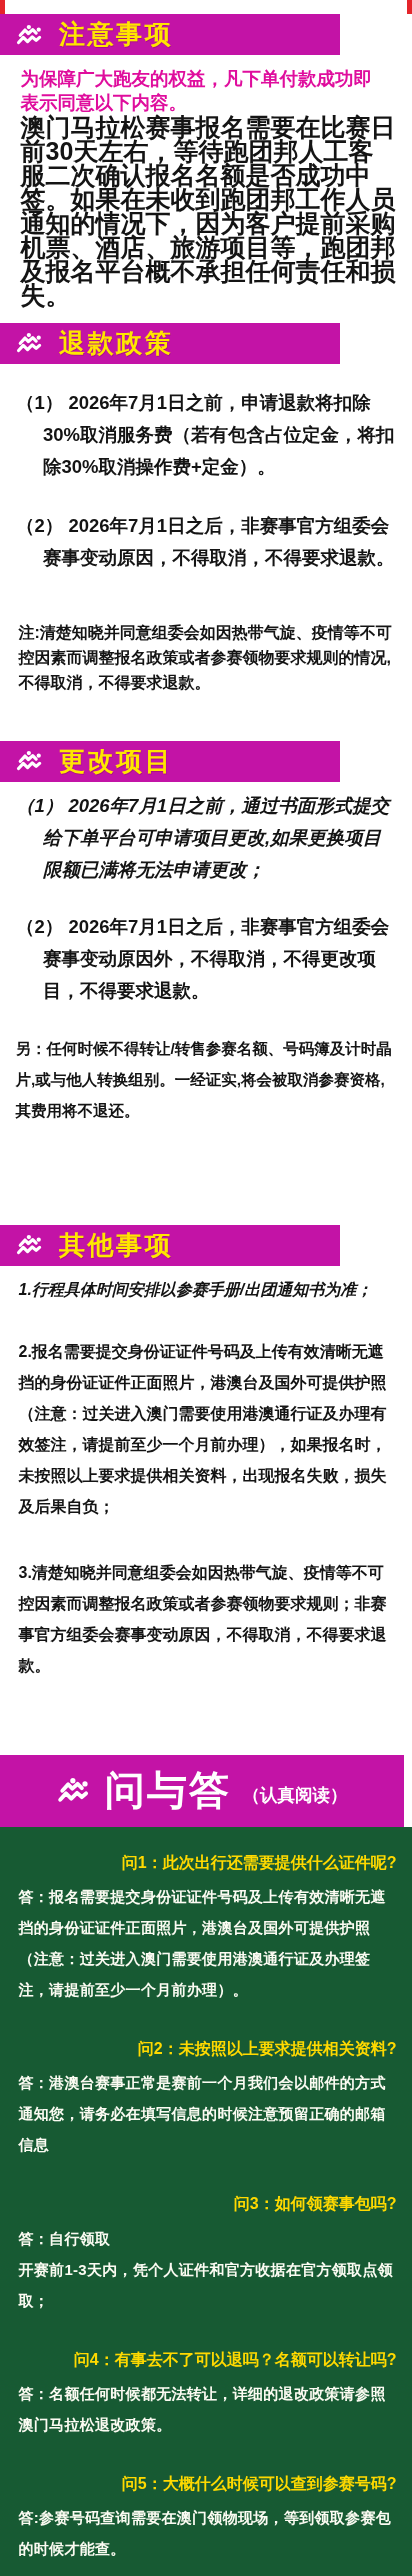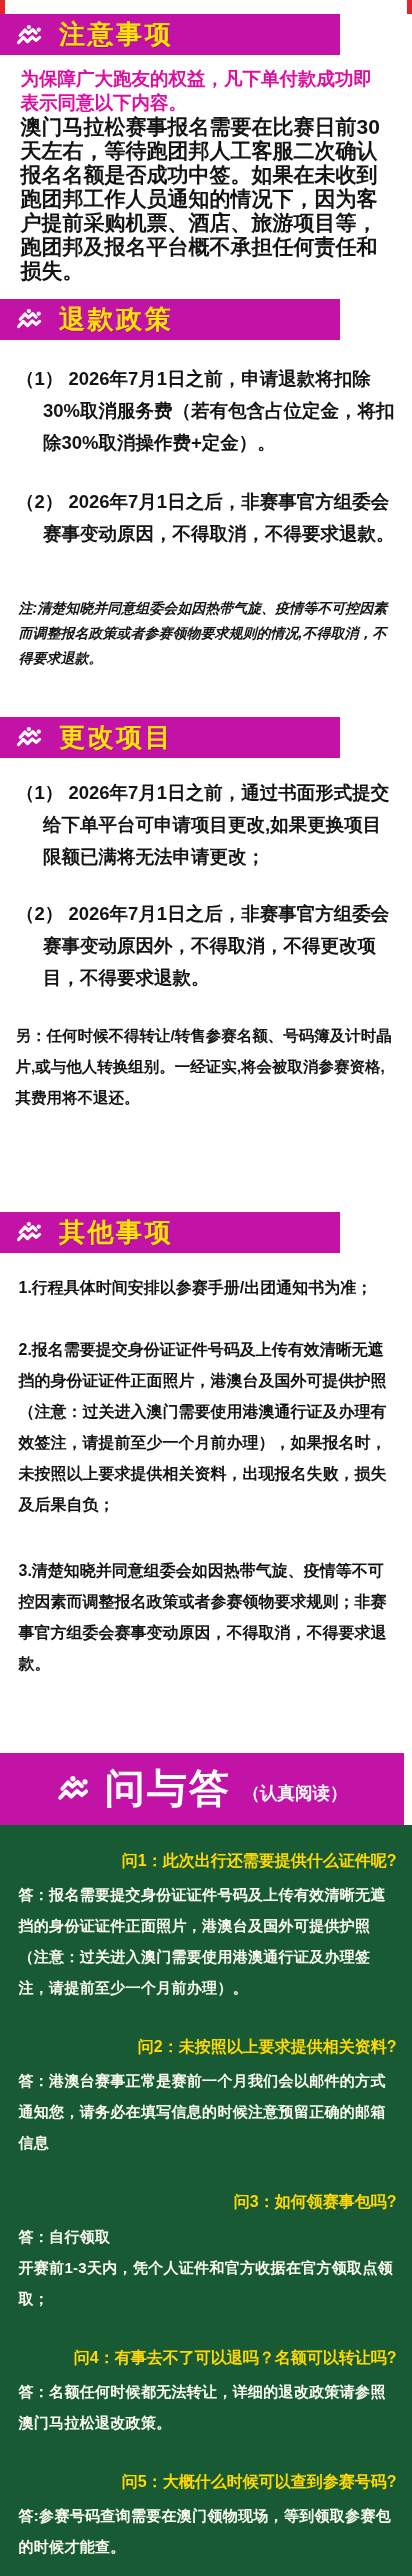--- a/index.html
+++ b/index.html
@@ -27,7 +27,7 @@
   .runner{display:block;}
 
   .intro{flex:0 0 auto;margin:11.3px 31px 0 20.6px;font-size:18.5px;line-height:24px;font-weight:700;color:var(--pink-text);}
-  .bodytext{flex:0 0 auto;margin:0 15.5px 0 20.6px;font-size:21px;line-height:24px;font-weight:700;color:var(--ink);}
+  .bodytext{flex:0 0 auto;margin:0 15.5px 0 20.6px;font-size:25px;line-height:24px;font-weight:700;color:var(--ink);}
 
   .listitem{flex:0 0 auto;font-size:18.5px;line-height:32px;font-weight:700;color:var(--ink);
             padding-left:43px;padding-right:12.4px;text-indent:-27px;}

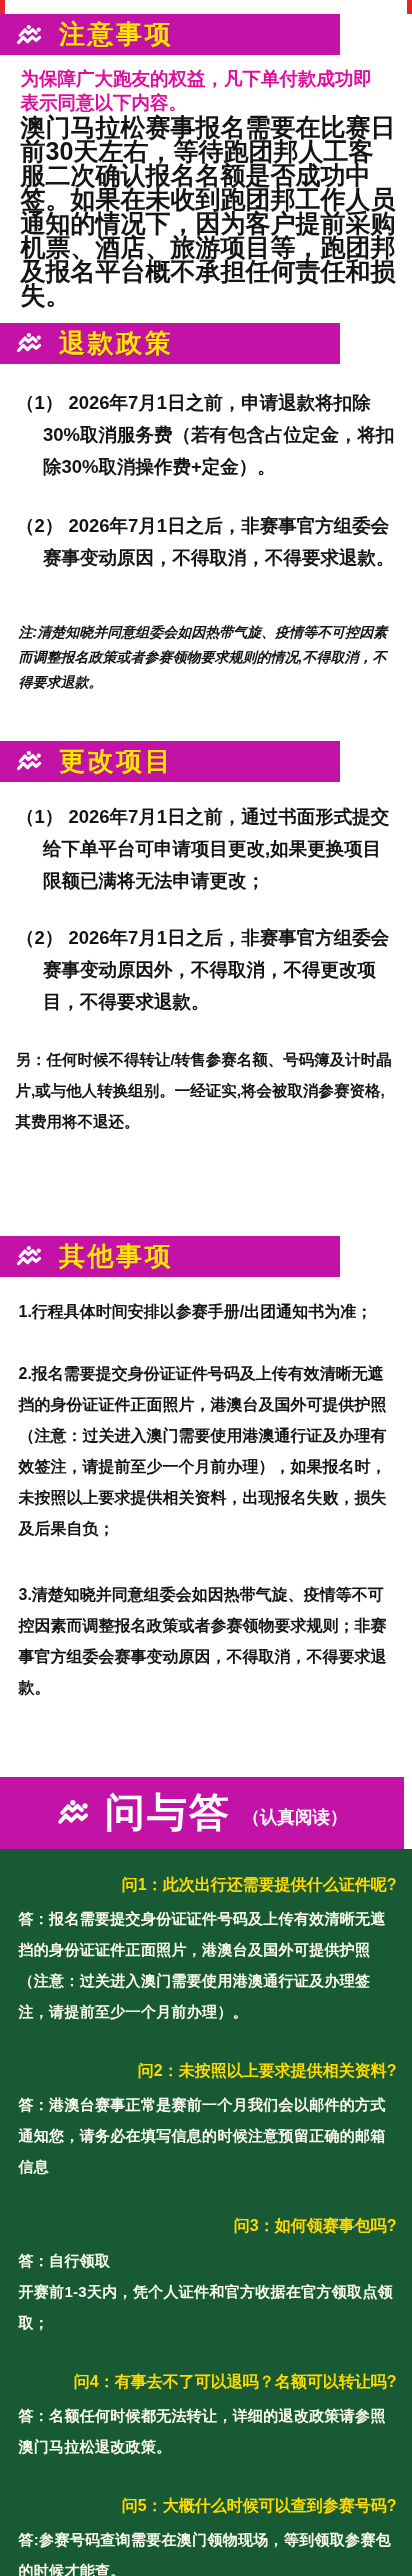--- a/index.html
+++ b/index.html
@@ -33,7 +33,7 @@
             padding-left:43px;padding-right:12.4px;text-indent:-27px;}
   .mt45{margin-top:23px;} .mt53{margin-top:27px;} .mt37{margin-top:19px;} .mt49{margin-top:25px;}
 
-  .smallnote{flex:0 0 auto;margin:46px 13.4px 0 18.5px;font-size:14px;line-height:25px;font-weight:700;color:var(--ink);font-style:italic;}
+  .smallnote{flex:0 0 auto;margin:46px 13.4px 0 18.5px;font-size:16px;line-height:25px;font-weight:700;color:var(--ink);}
   .midnote{flex:0 0 auto;margin:26px 13.4px 0 15.5px;font-size:15.5px;line-height:31px;font-weight:700;color:var(--ink);}
 
   .bar.mt89{margin-top:46px;}

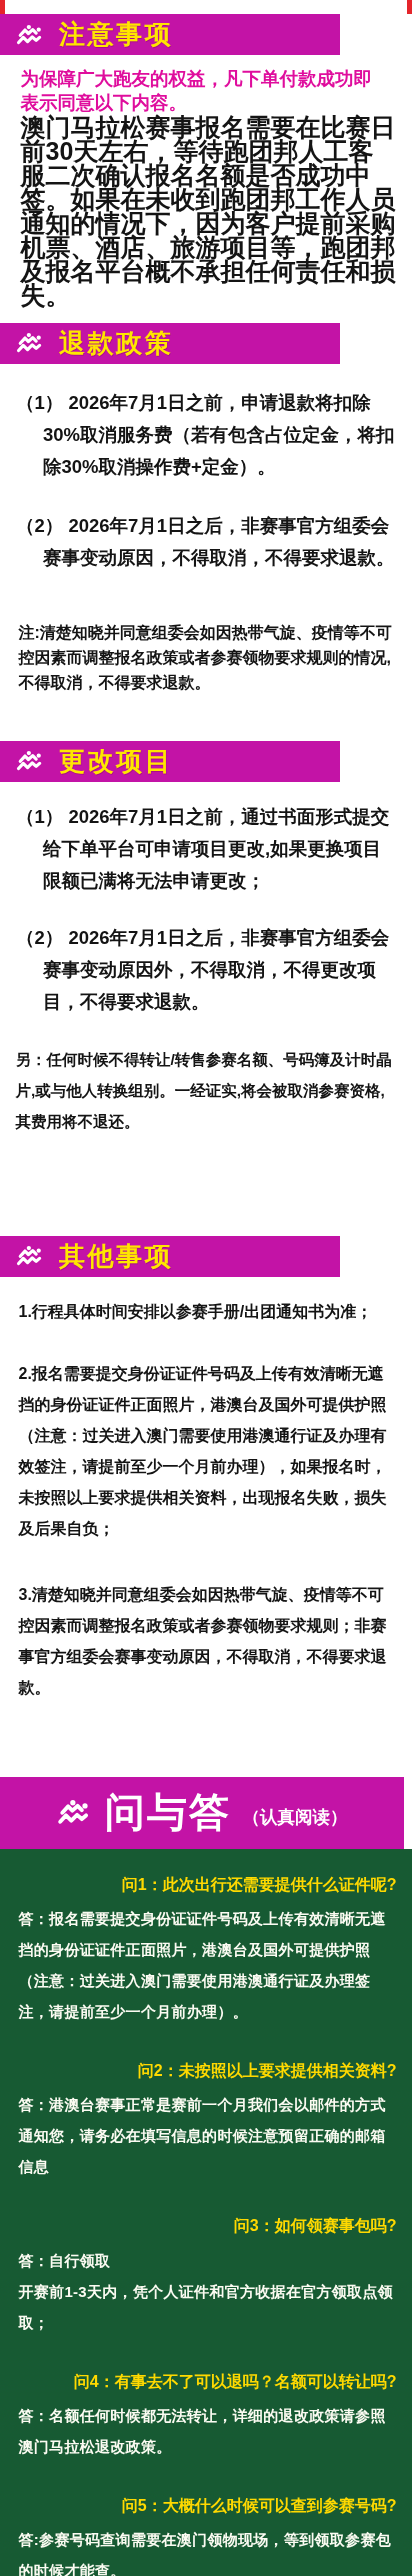--- a/index.html
+++ b/index.html
@@ -31,7 +31,7 @@
 
   .listitem{flex:0 0 auto;font-size:18.5px;line-height:32px;font-weight:700;color:var(--ink);
             padding-left:43px;padding-right:12.4px;text-indent:-27px;}
-  .mt45{margin-top:23px;} .mt53{margin-top:27px;} .mt37{margin-top:19px;} .mt49{margin-top:25px;}
+  .mt45{margin-top:23px;} .mt53{margin-top:27px;} .mt37{margin-top:8px;font-style:italic;} .mt49{margin-top:25px;}
 
   .smallnote{flex:0 0 auto;margin:46px 13.4px 0 18.5px;font-size:16px;line-height:25px;font-weight:700;color:var(--ink);}
   .midnote{flex:0 0 auto;margin:26px 13.4px 0 15.5px;font-size:15.5px;line-height:31px;font-weight:700;color:var(--ink);}

